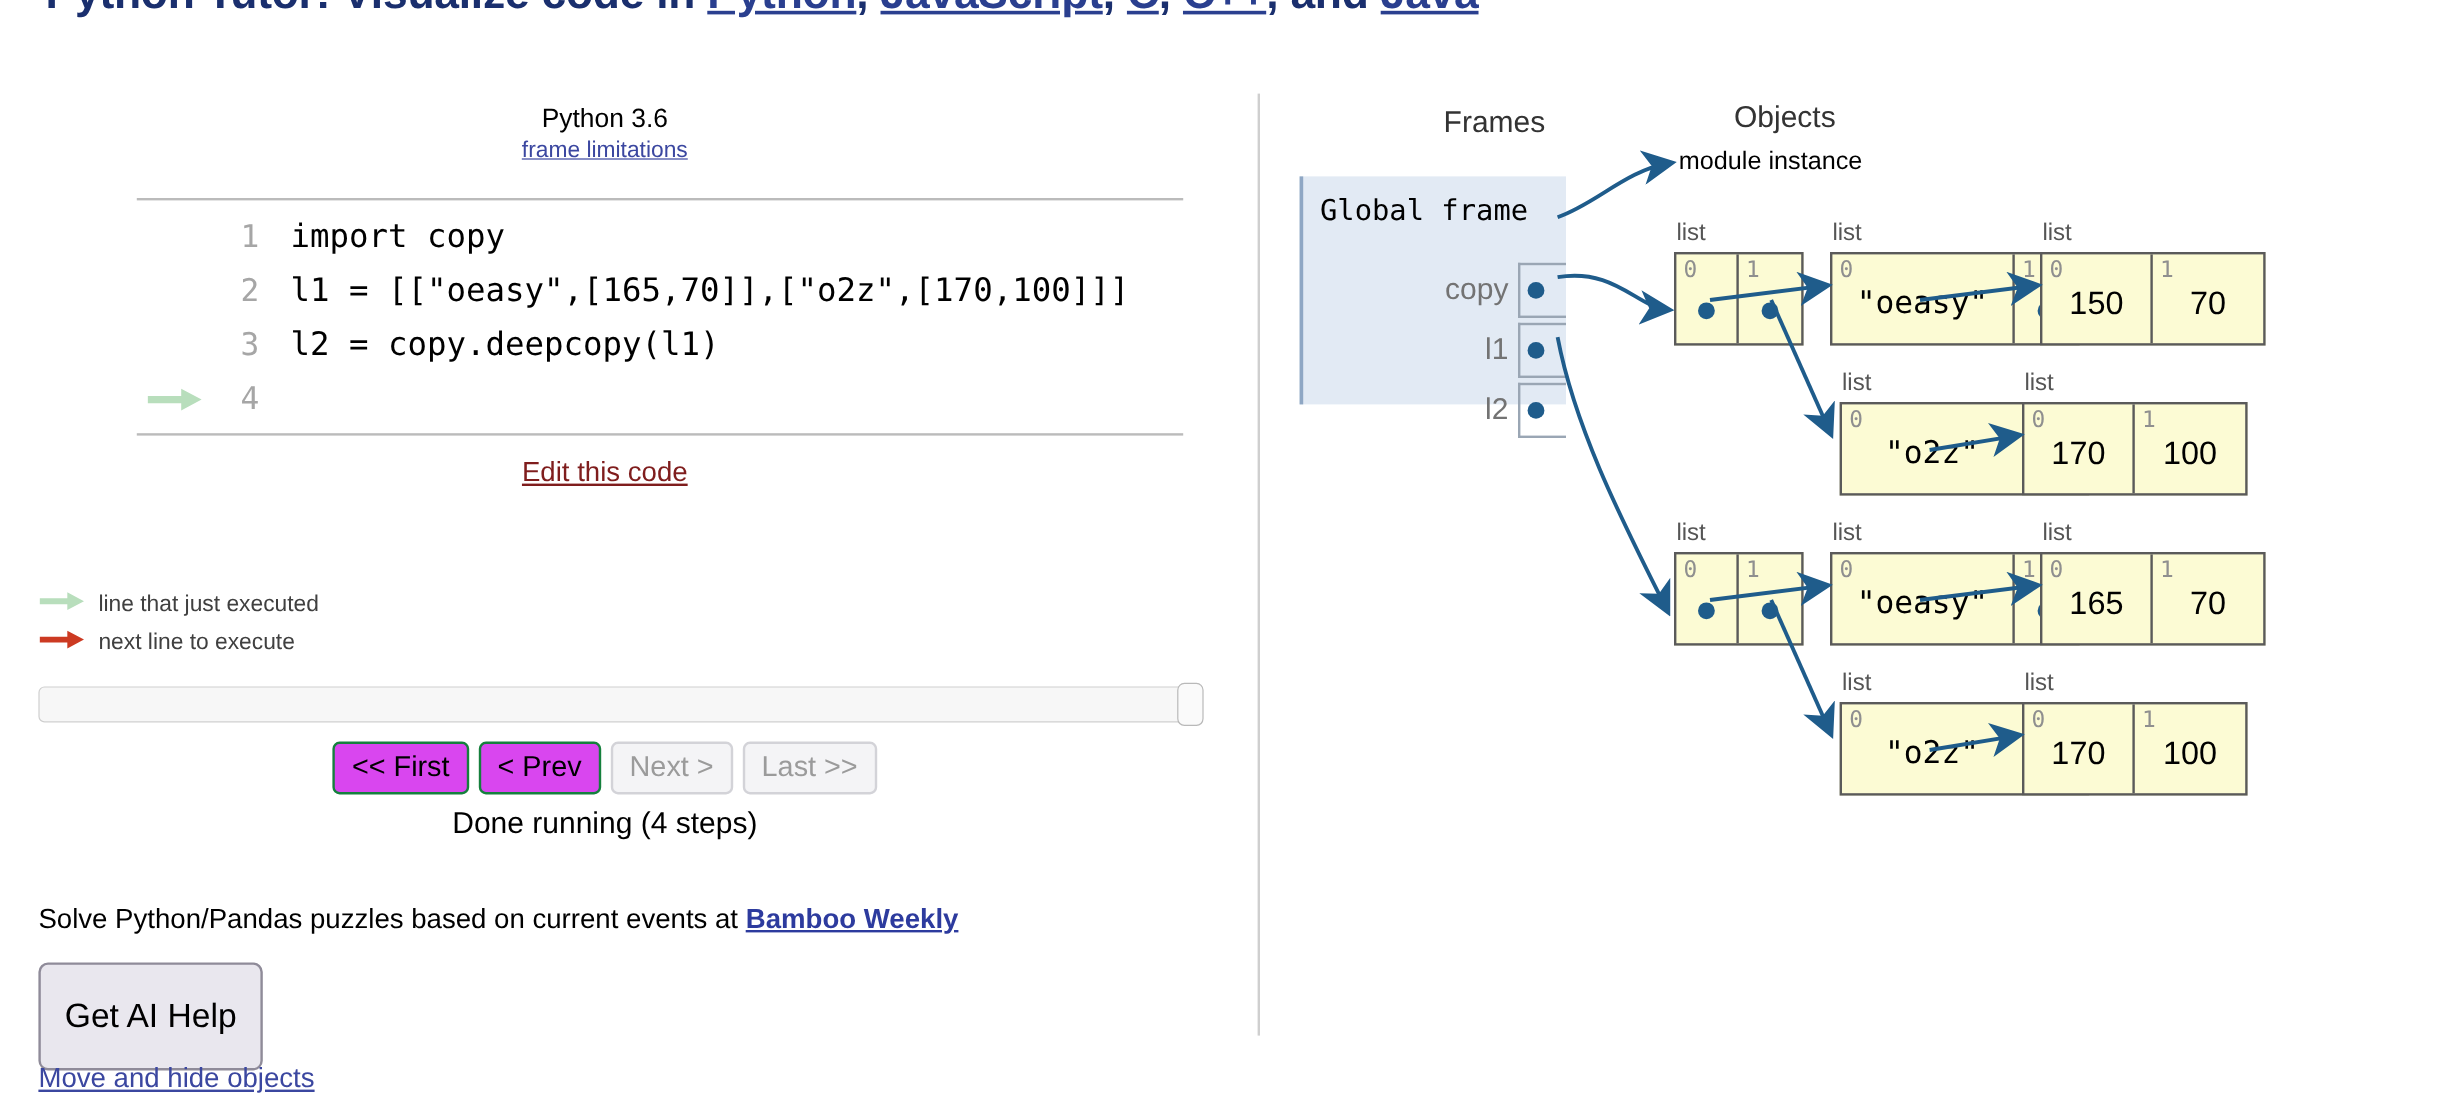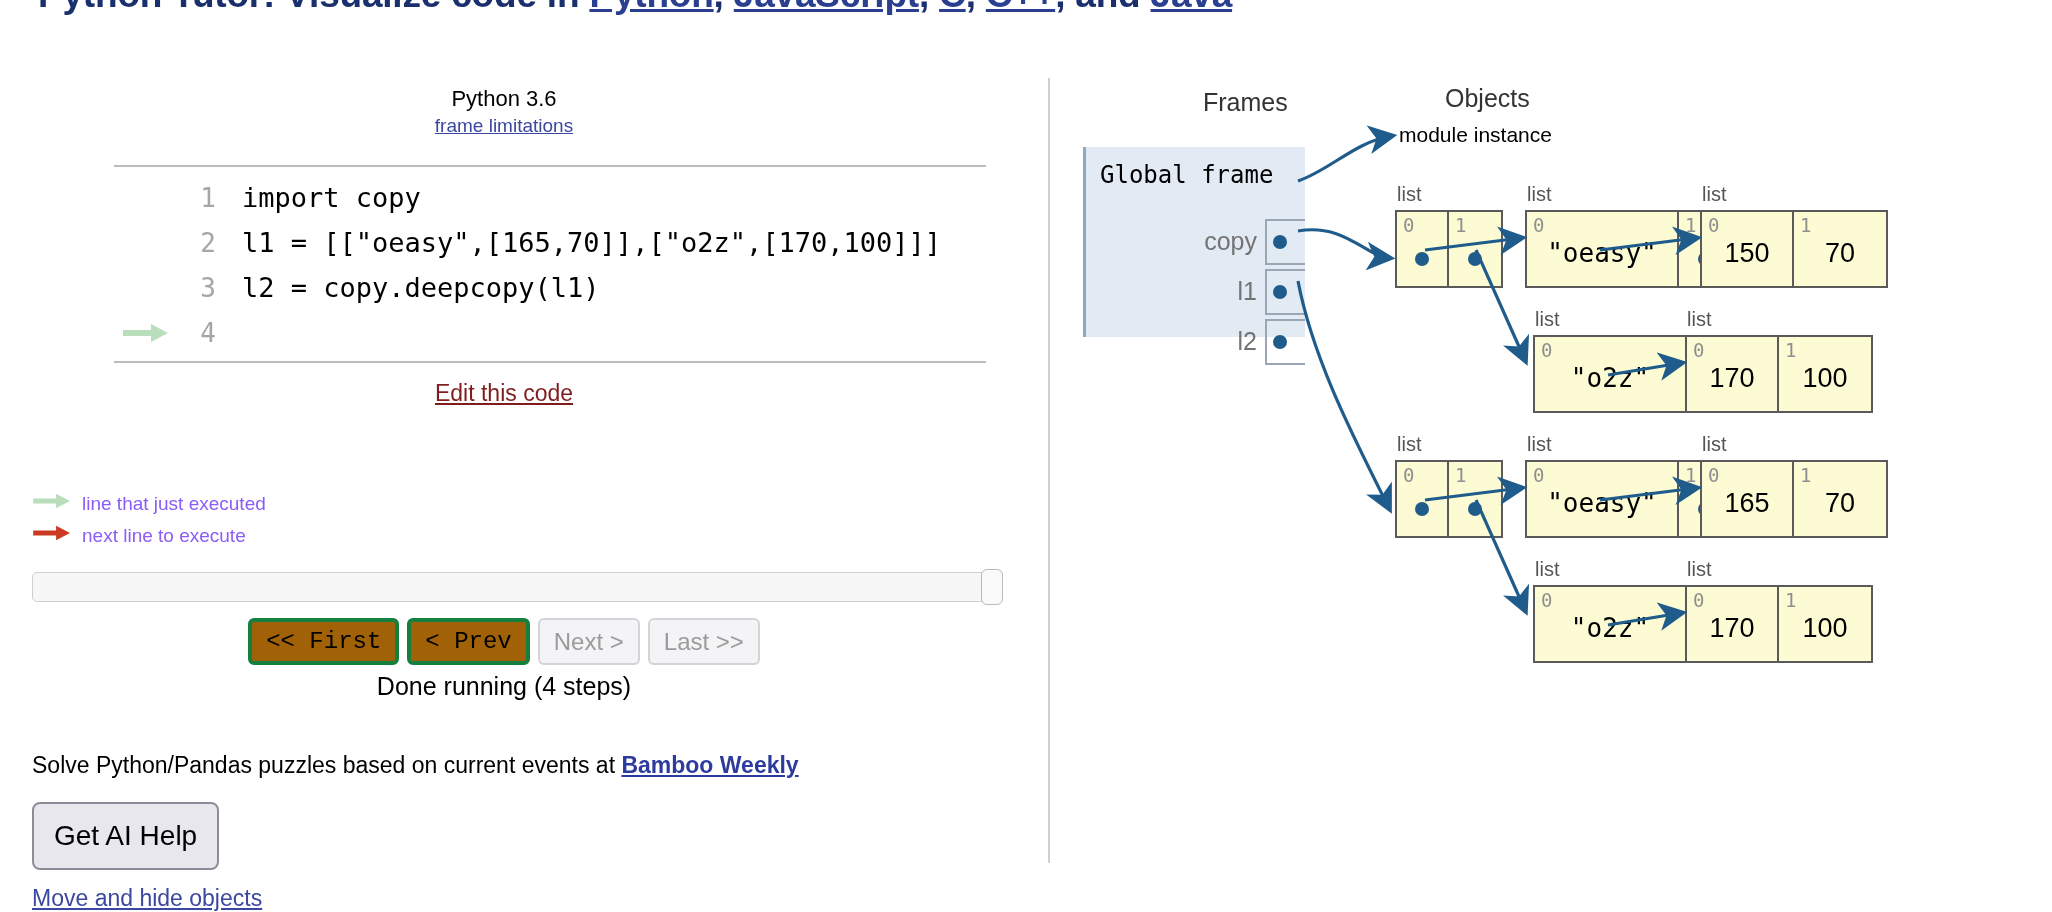--- a/index.html
+++ b/index.html
@@ -112,7 +112,7 @@
     align-items: center;
     gap: 10px;
     font-size: 19px;
-    color: #8b5cf6;
+    color: #404040;
   }
   #legend-green { top: 432px; }
   #legend-red   { top: 464px; }

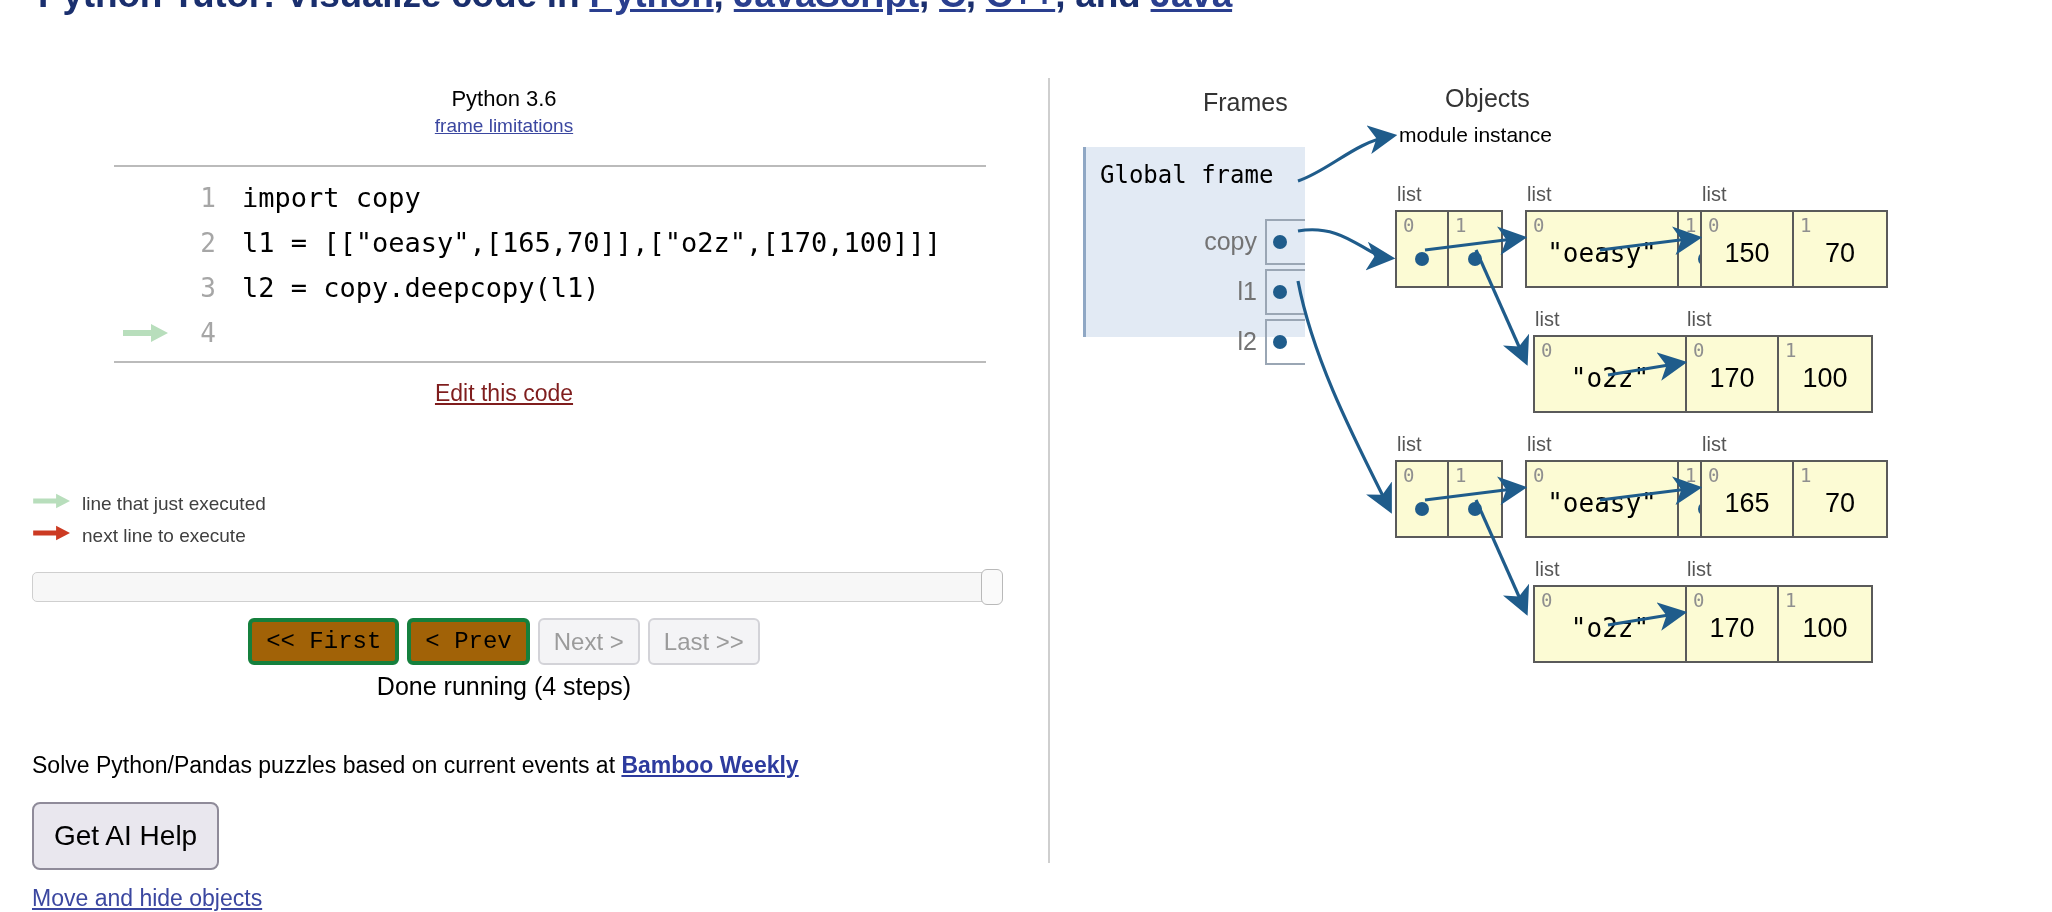--- a/index.html
+++ b/index.html
@@ -158,10 +158,9 @@
     cursor: pointer;
   }
   .nav-btn.enabled {
-    background: #a16207;
-    border: 4px solid #15803d;
-    color: #000;
-    font-family: Liberation Mono, monospace;
+    background: #d946ef;
+    border: 2px solid #15803d;
+    color: #000;
   }
   .nav-btn.disabled {
     background: #f4f4f6;

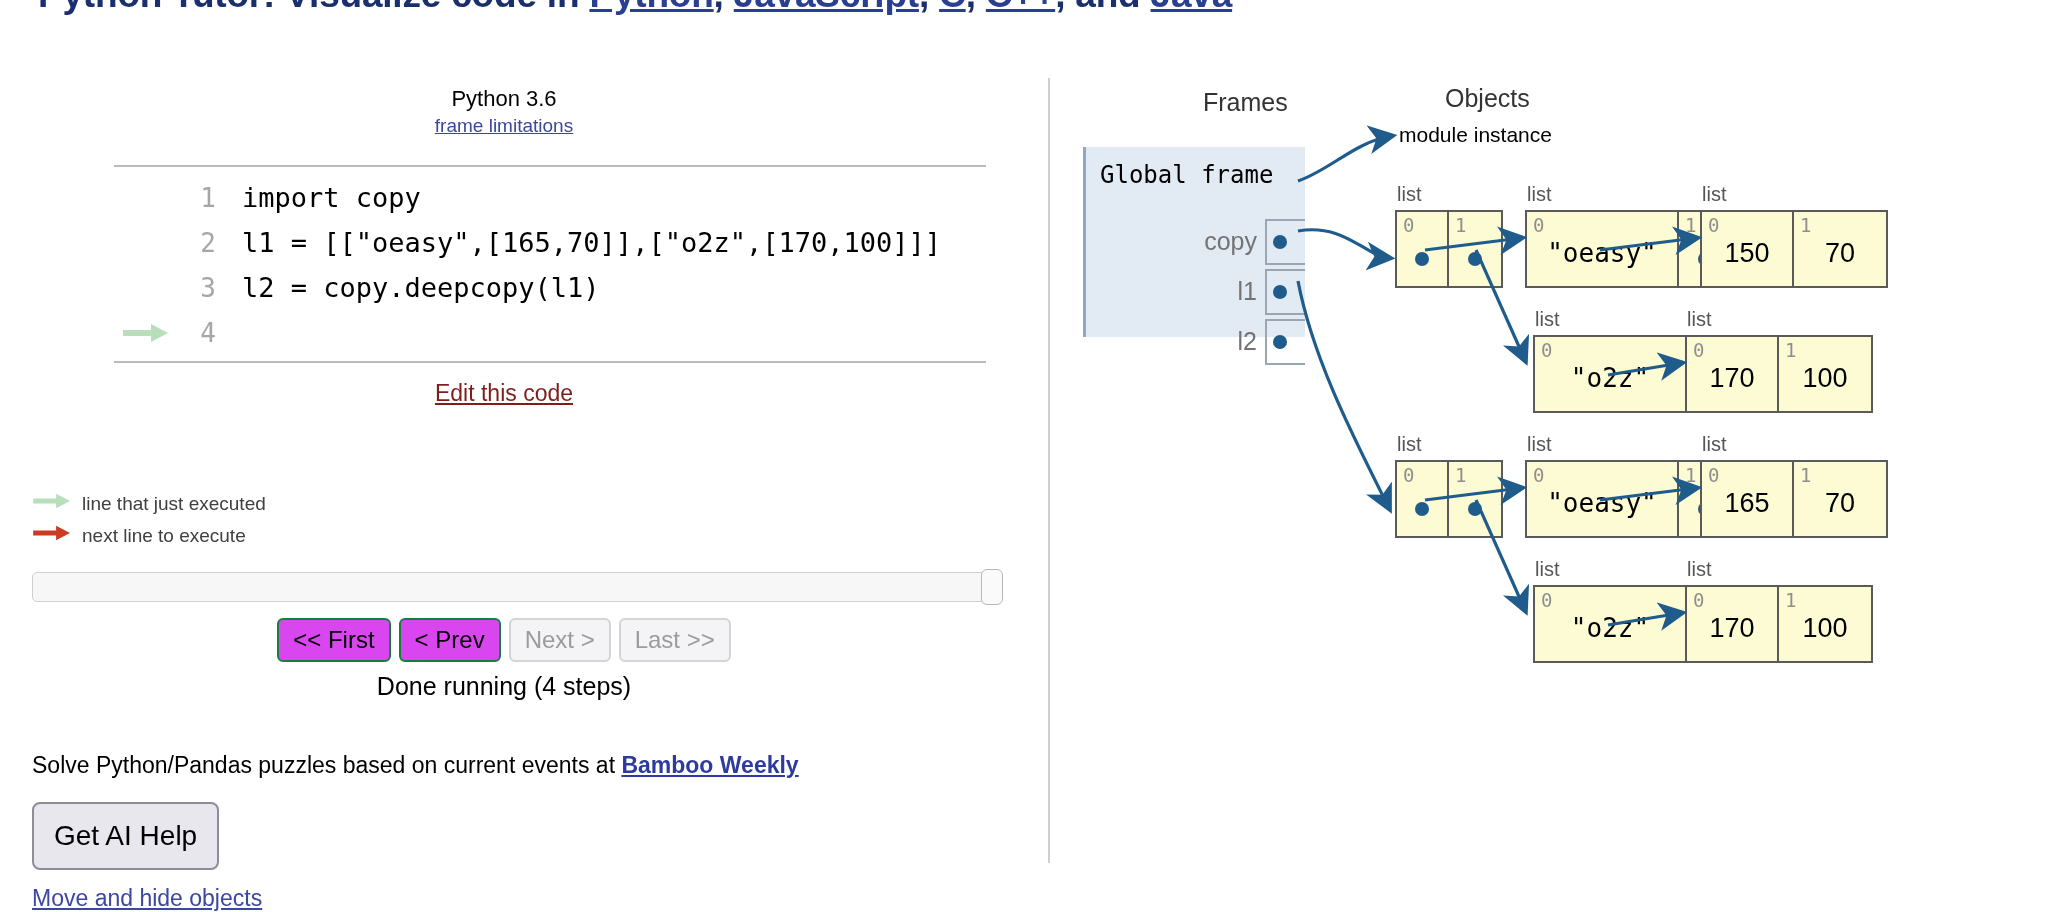--- a/index.html
+++ b/index.html
@@ -196,7 +196,7 @@
     left: 32px;
     top: 742px;
     font-size: 28px;
-    padding: 16px 20px;
+    padding: 27px 20px;
     background: #e9e7ee;
     border: 2px solid #8f8b99;
     border-radius: 8px;

